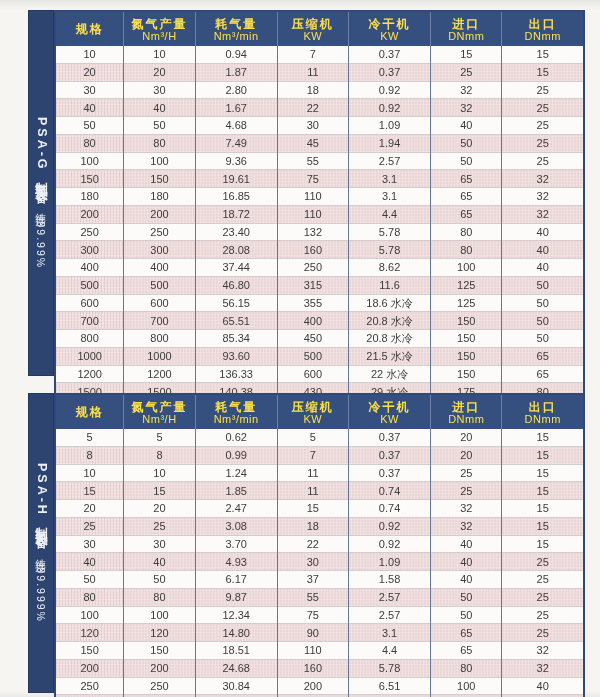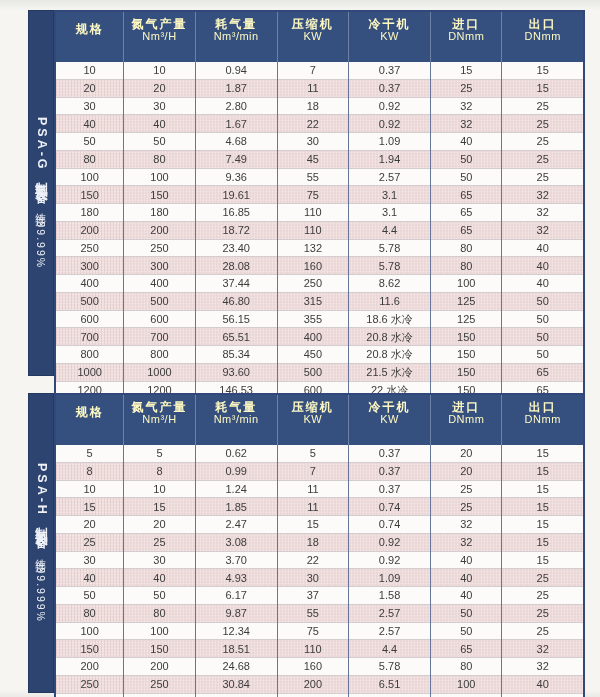--- a/index.html
+++ b/index.html
@@ -50,9 +50,9 @@
 
   table.spec thead th{
     background:#35507f;
-    color:#fef9c3;
+    color:#fde047;
     height:31px;
-    padding:1px 0 18px 0;
+    padding:1px 0 2px 0;
     vertical-align:middle;
     border-left:1px solid rgba(210,220,238,.35);
     font-weight:normal;

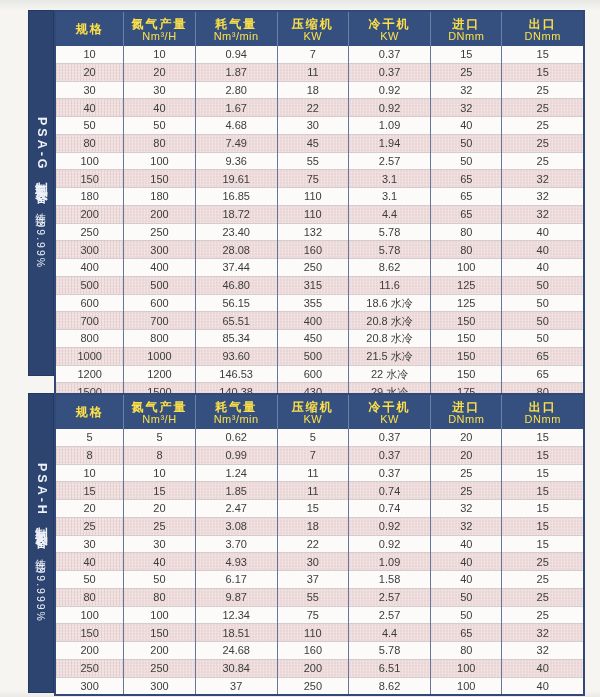--- a/index.html
+++ b/index.html
@@ -300,7 +300,7 @@
         <tr>
           <td>1200</td>
           <td>1200</td>
-          <td>146.53</td>
+          <td>136.33</td>
           <td>600</td>
           <td>22 水冷</td>
           <td>150</td>

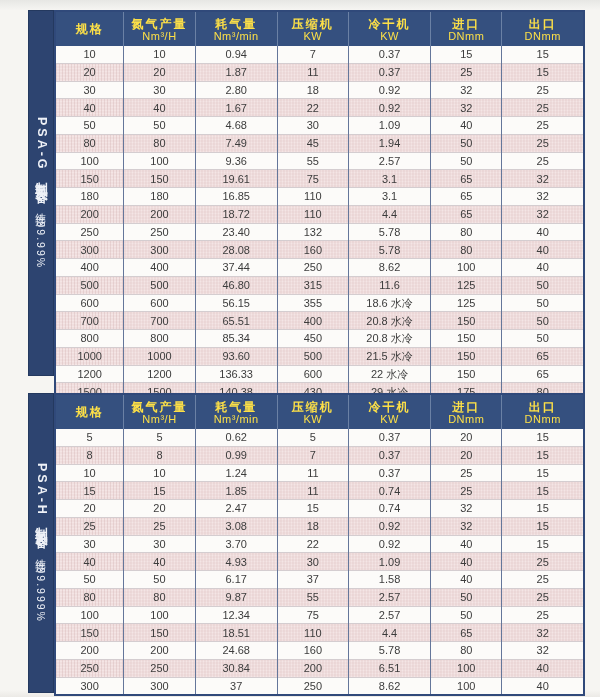--- a/index.html
+++ b/index.html
@@ -467,6 +467,15 @@
           <td>25</td>
         </tr>
         <tr>
+          <td>120</td>
+          <td>120</td>
+          <td>14.80</td>
+          <td>90</td>
+          <td>3.1</td>
+          <td>65</td>
+          <td>25</td>
+        </tr>
+        <tr>
           <td>150</td>
           <td>150</td>
           <td>18.51</td>

